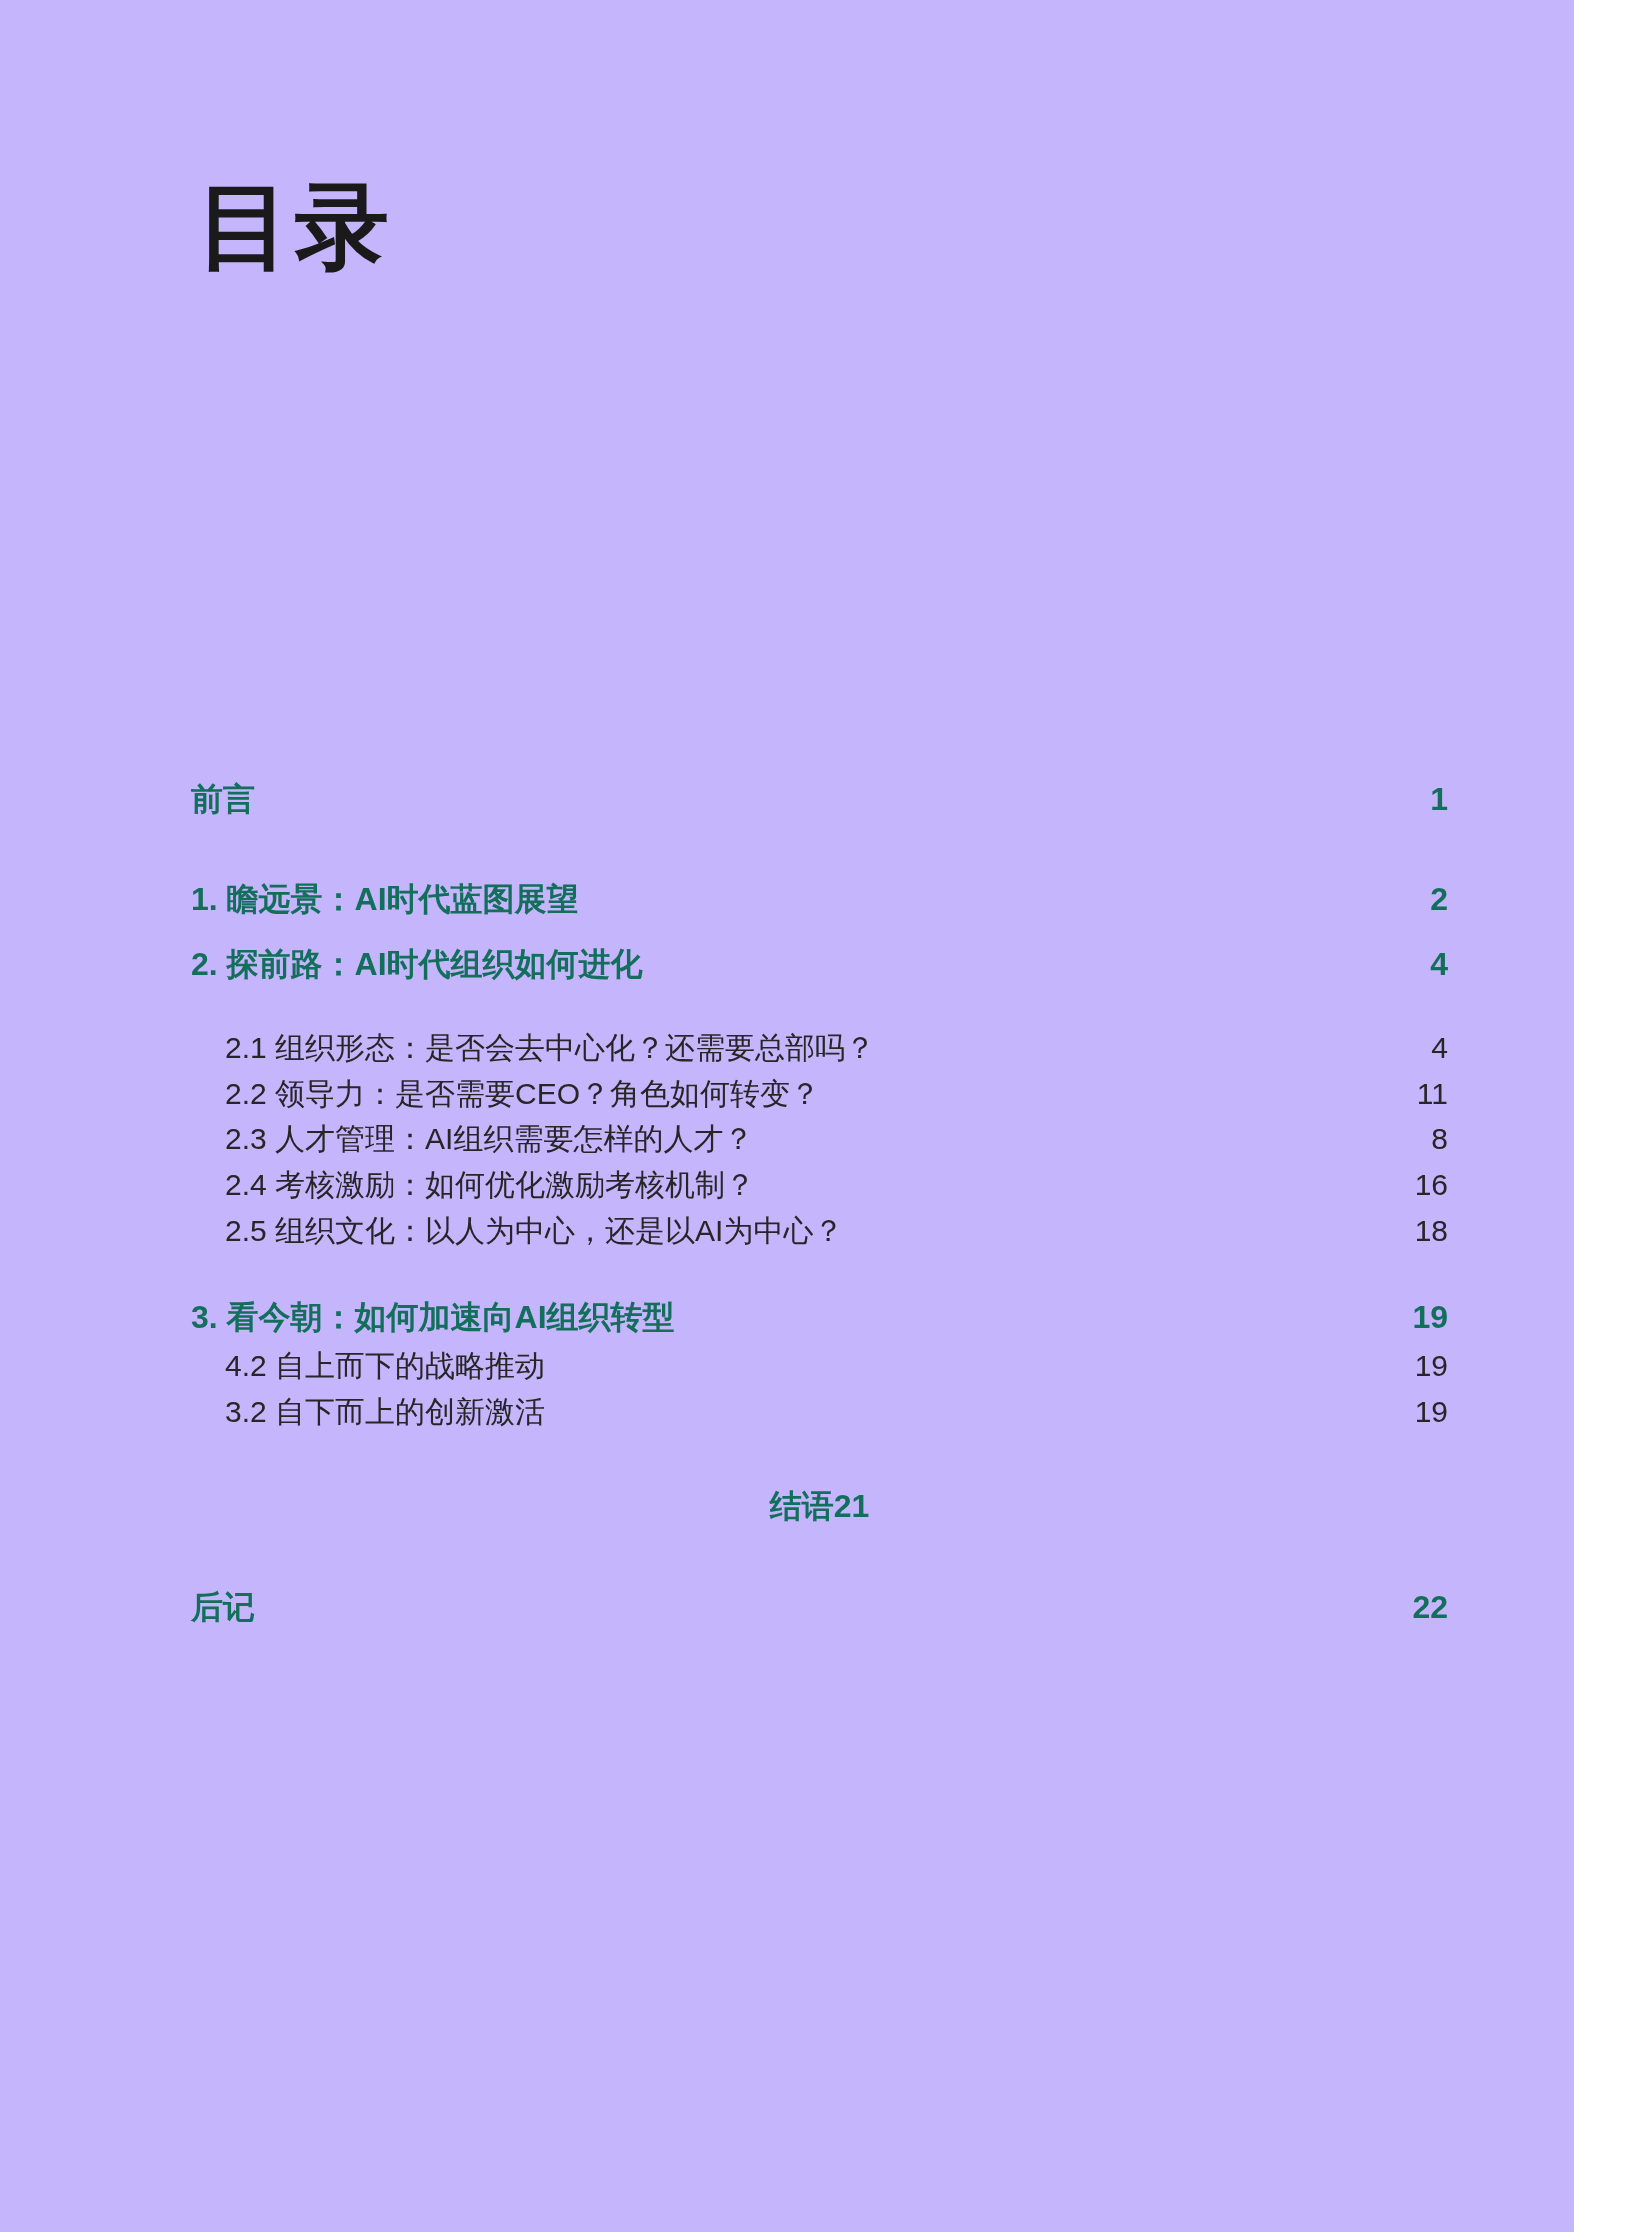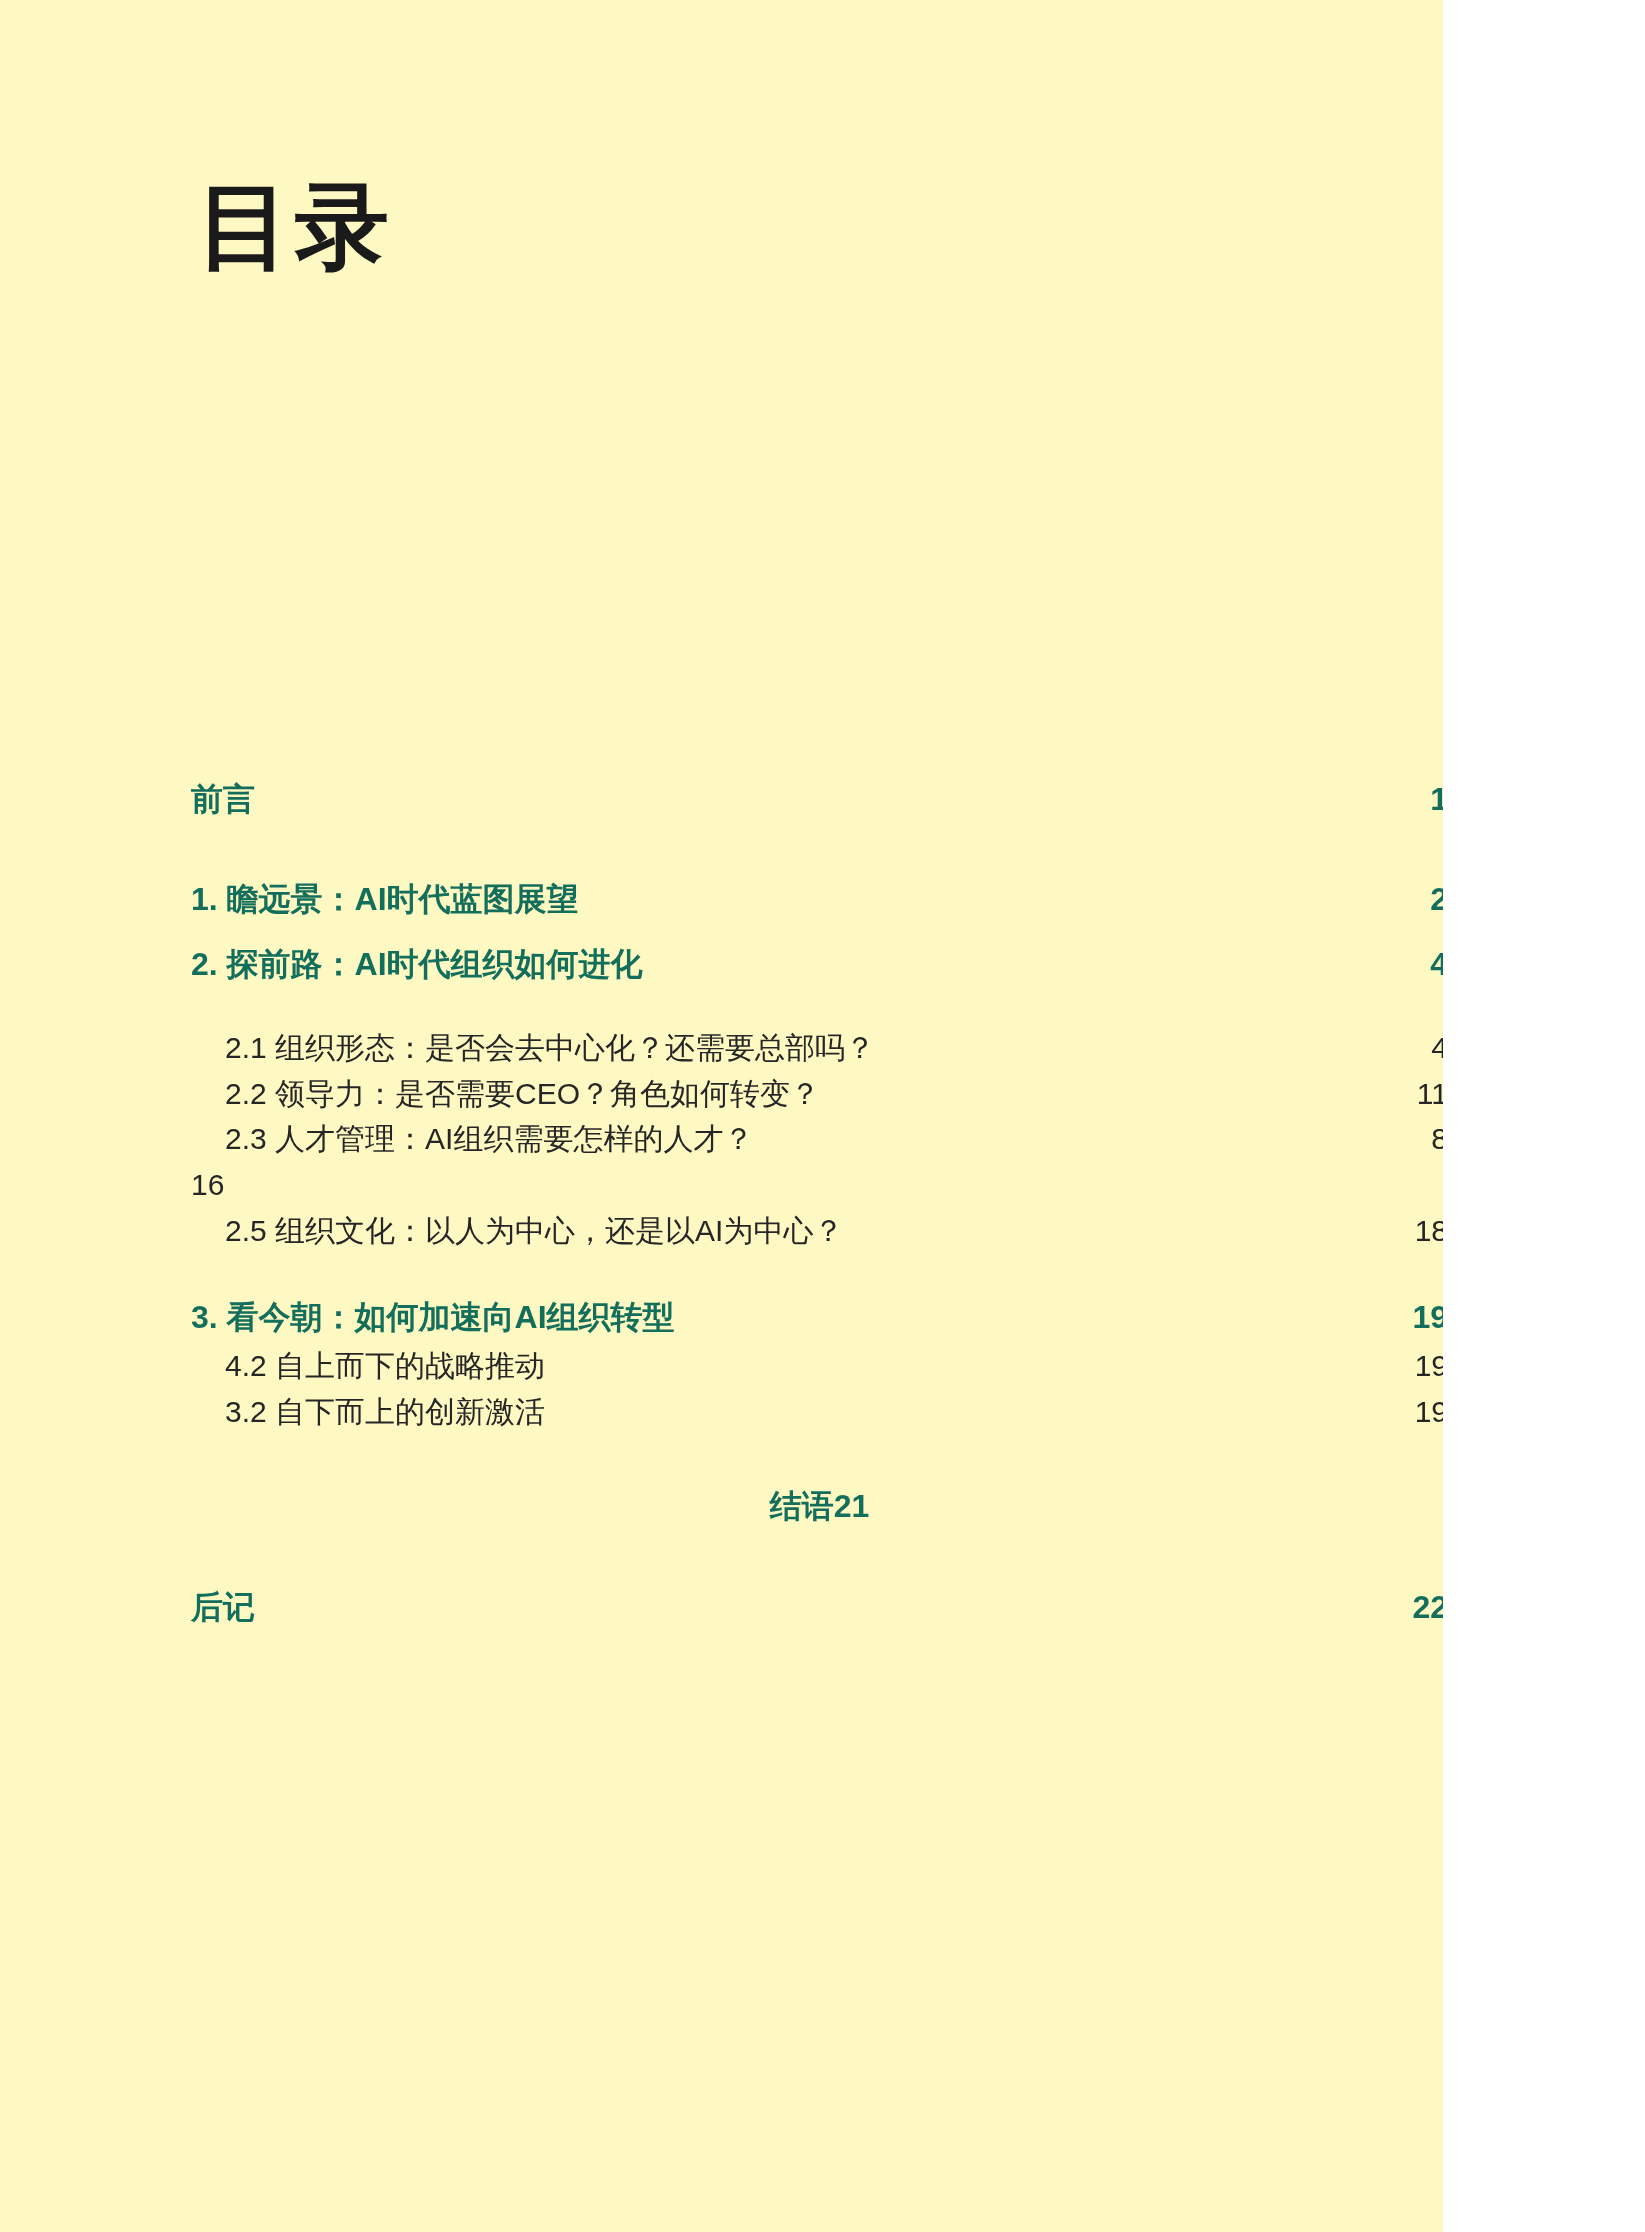--- a/index.html
+++ b/index.html
@@ -9,9 +9,9 @@
   }
   .page {
     position: relative;
-    width: 1443px;
+    width: 1574px;
     height: 2233px;
-    background: #fef9c3;
+    background: #c4b5fd;
     overflow: hidden;
     font-family: "Liberation Sans", "DejaVu Sans", sans-serif;
   }

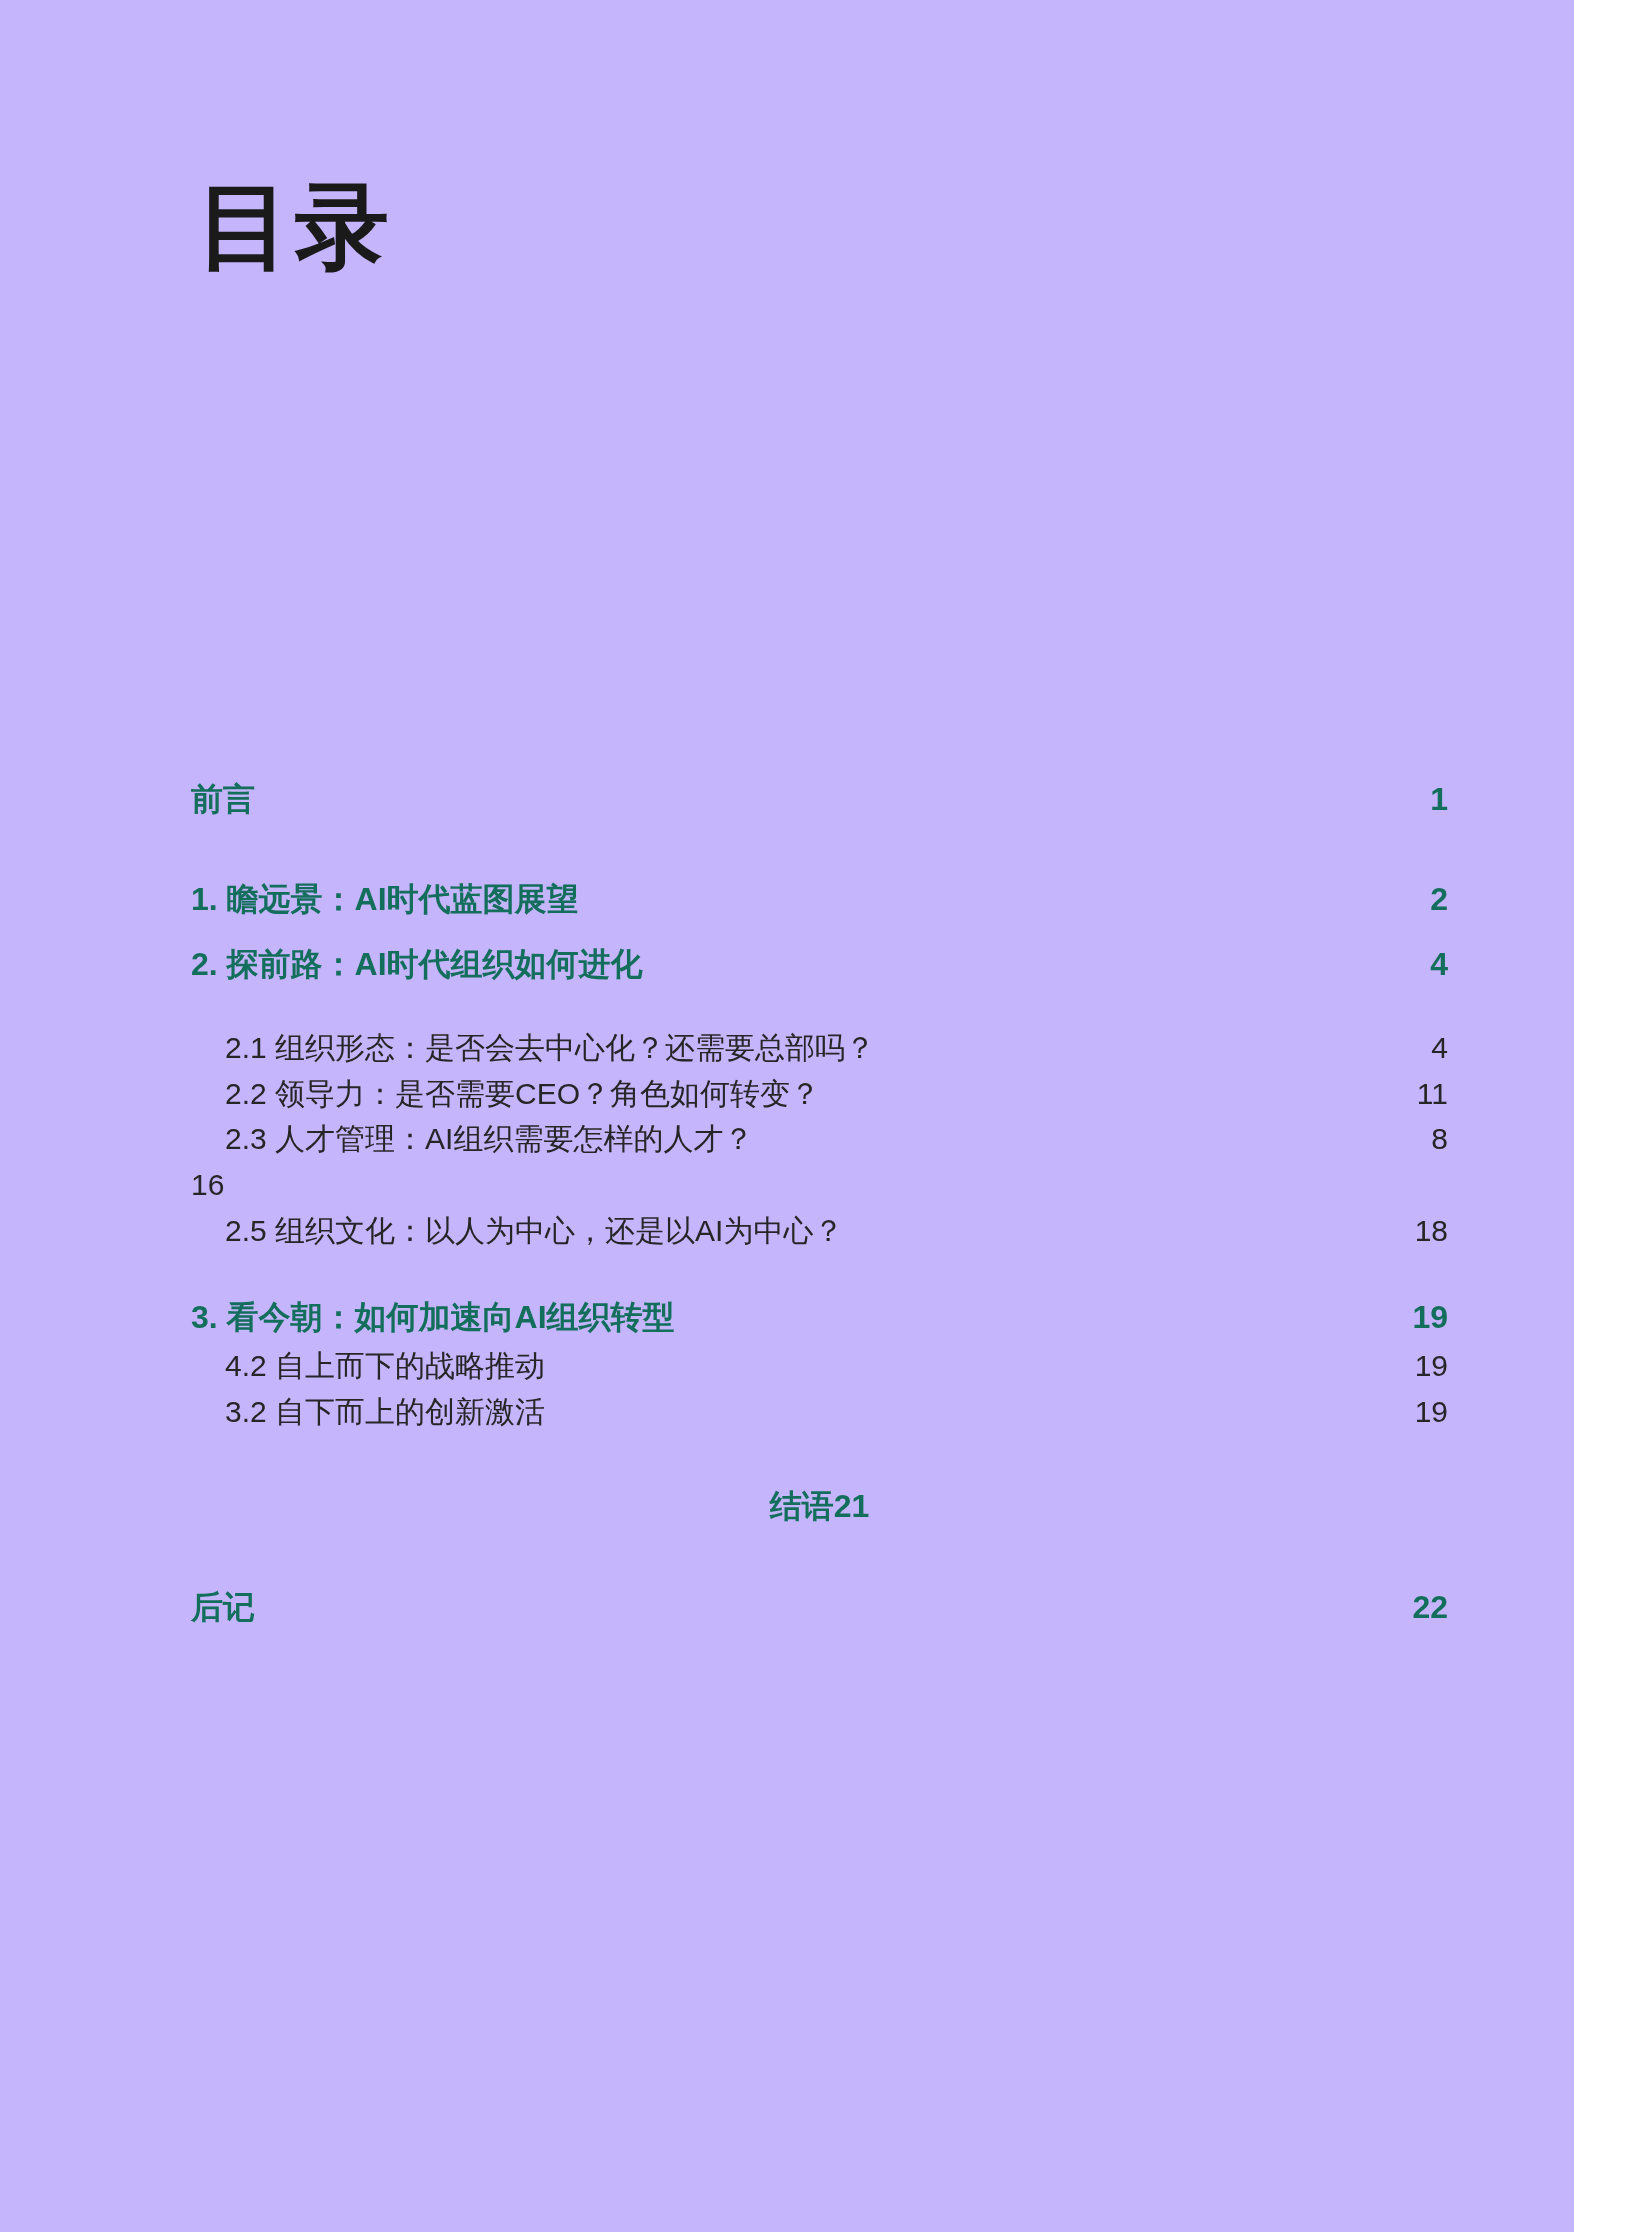--- a/index.html
+++ b/index.html
@@ -116,6 +116,7 @@
     </div>
 
     <div class="toc-row sub r6">
+      <span class="label">2.4 考核激励：如何优化激励考核机制？</span>
       <span class="page-num">16</span>
     </div>
 

